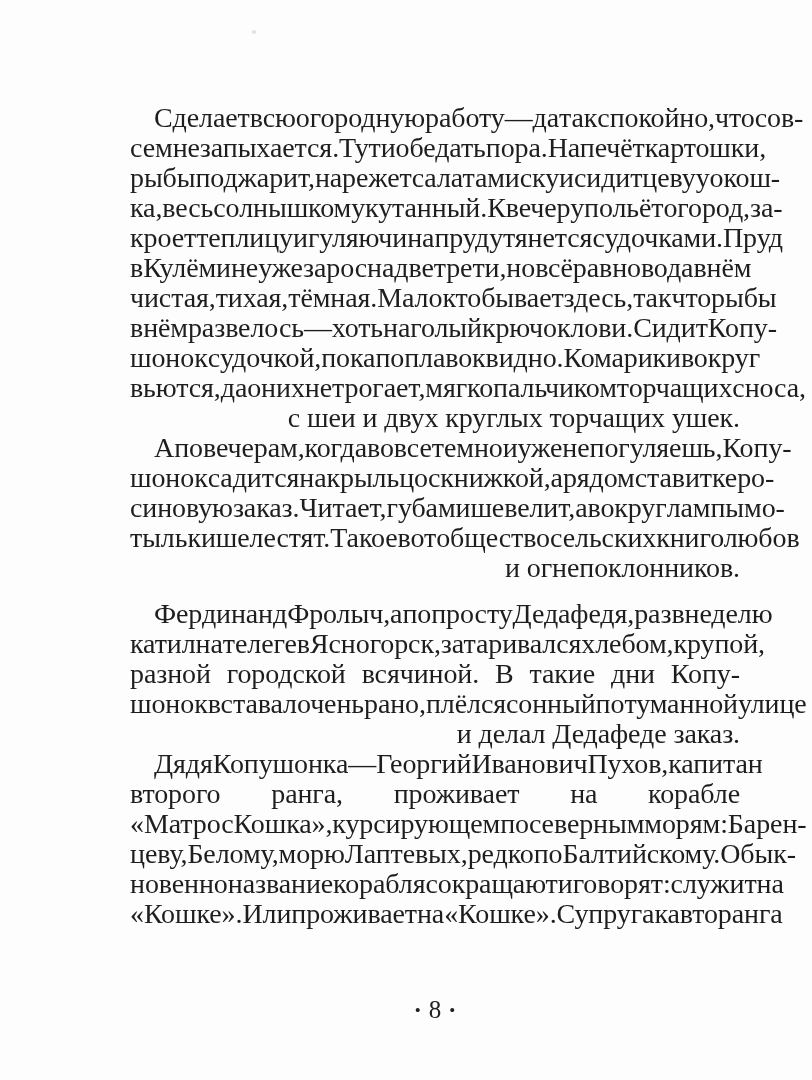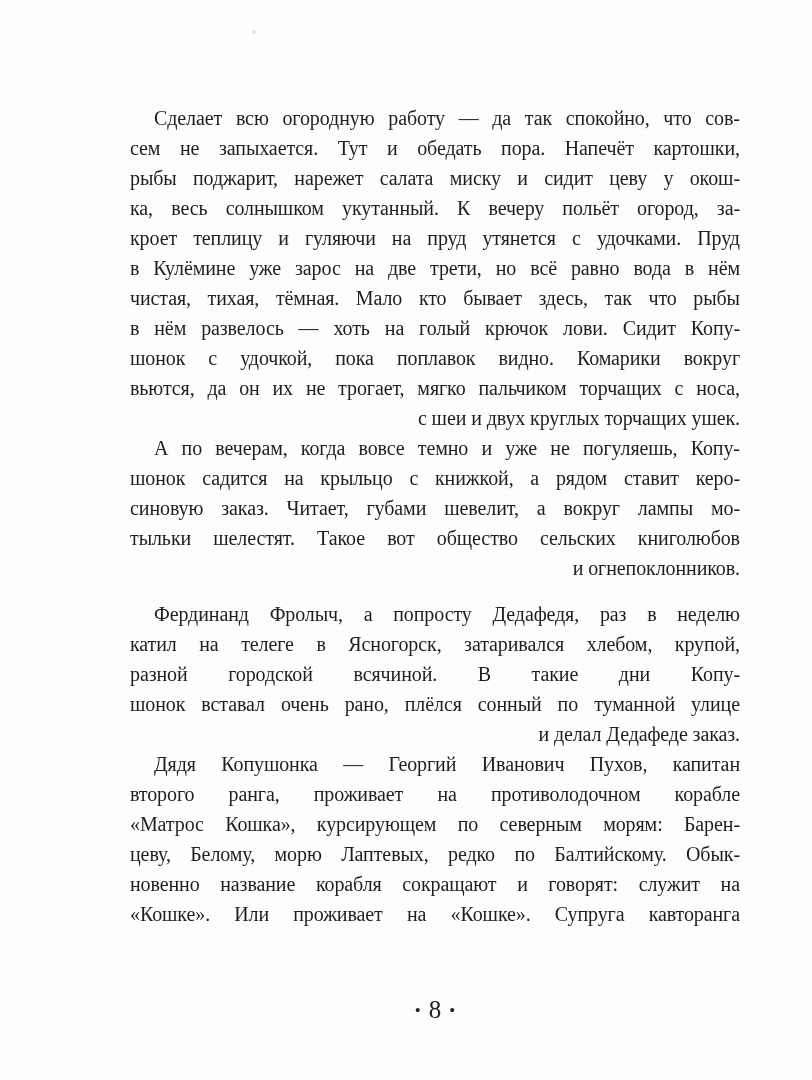--- a/index.html
+++ b/index.html
@@ -35,7 +35,7 @@
     top: 103px;
     width: 610px;
     color: #1e1e1e;
-    font-size: 20px;
+    font-size: 28px;
     letter-spacing: -0.1px;
   }
   .para {

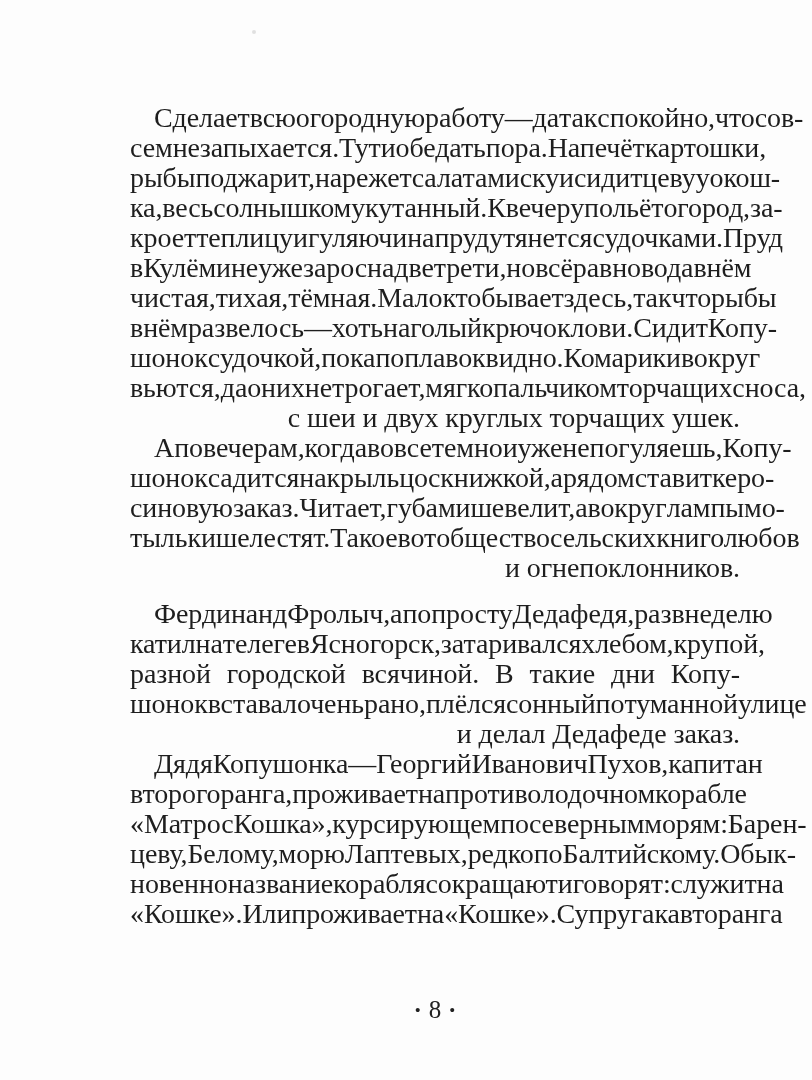--- a/index.html
+++ b/index.html
@@ -317,7 +317,6 @@
           <span>ранга,</span>
           <span>проживает</span>
           <span>на</span>
-          <span>противолодочном</span>
           <span>корабле</span>
         </div>
         <div class="line">

